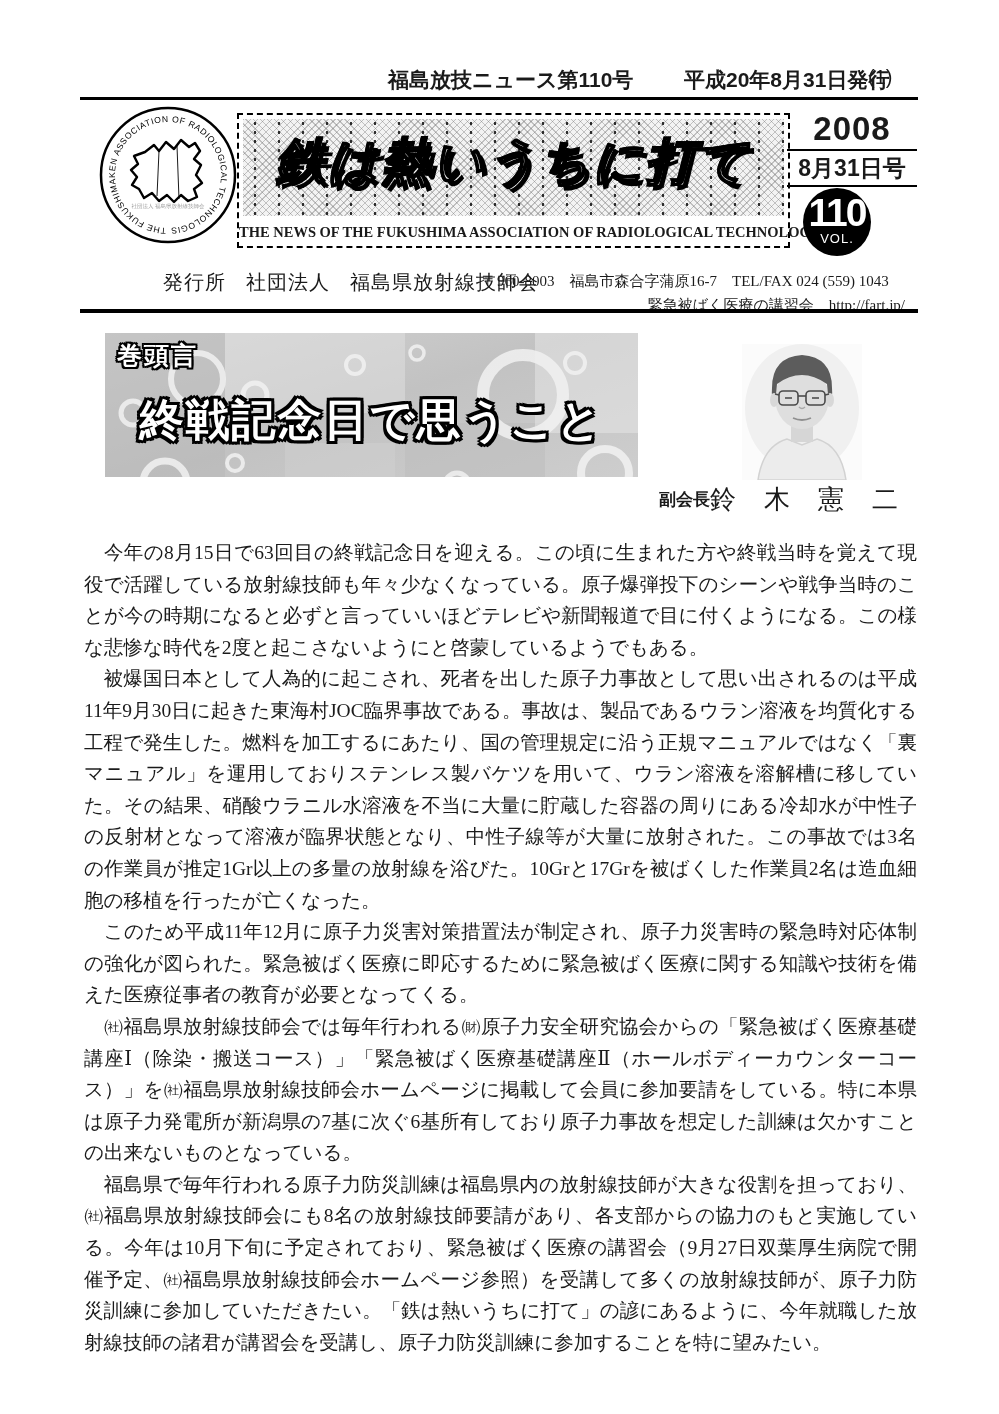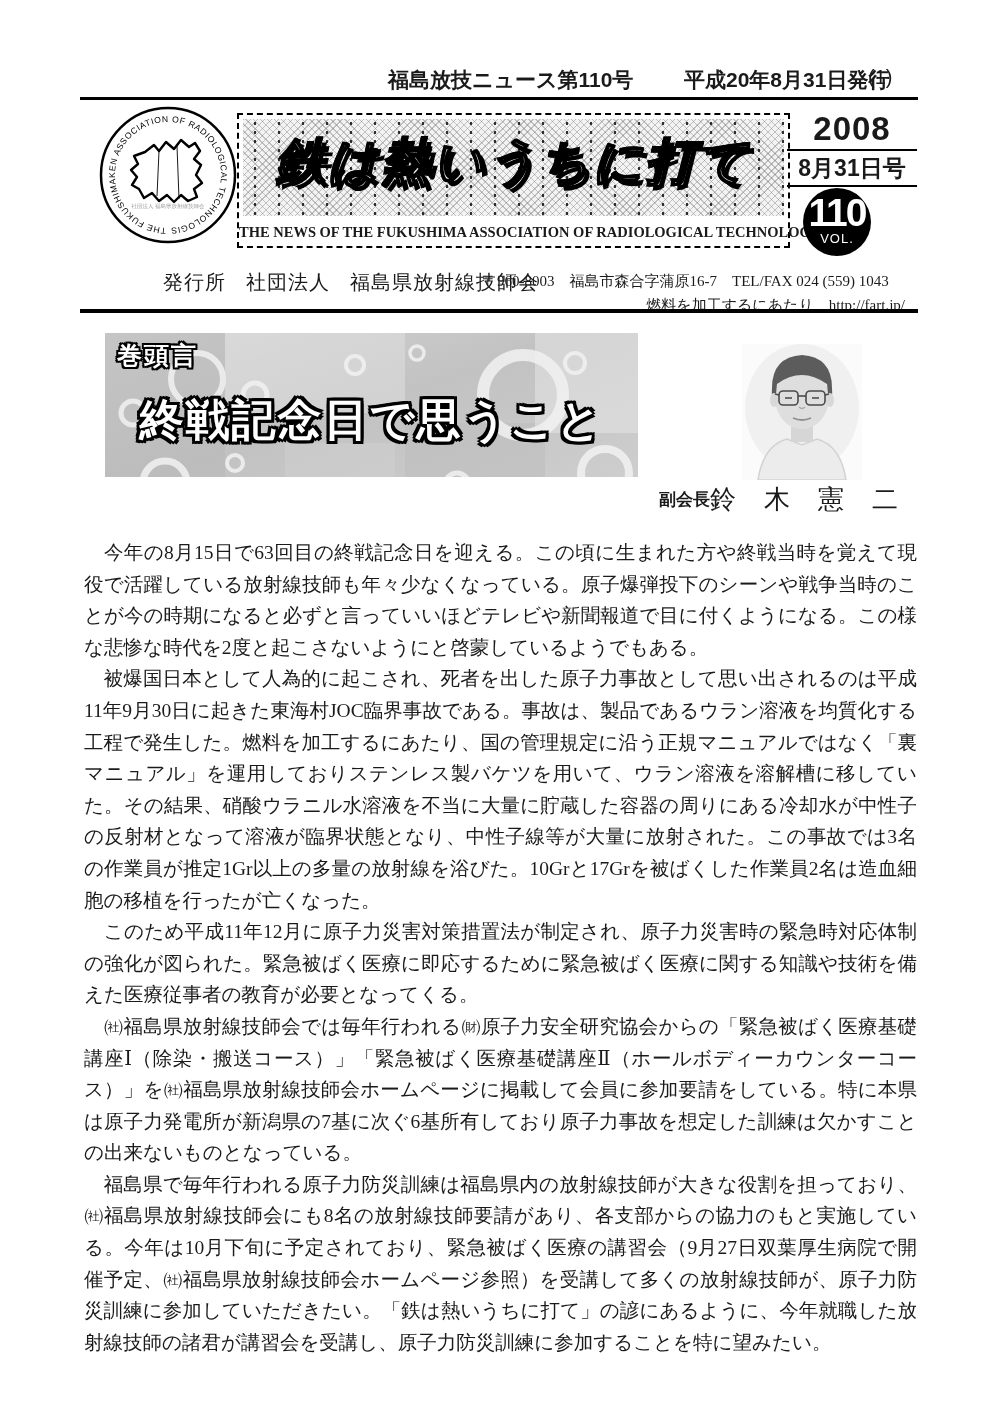--- a/index.html
+++ b/index.html
@@ -136,7 +136,7 @@
     <span>福島県放射線技師会</span>
   </div>
   <div class="pub-address">〒960-8003　福島市森合字蒲原16-7　TEL/FAX 024 (559) 1043</div>
-  <div class="pub-homepage">燃料を加工するにあたり　http://fart.jp/</div>
+  <div class="pub-homepage">緊急被ばく医療の講習会　http://fart.jp/</div>
   <div class="rule-mid"></div>
 
   <div class="banner">

